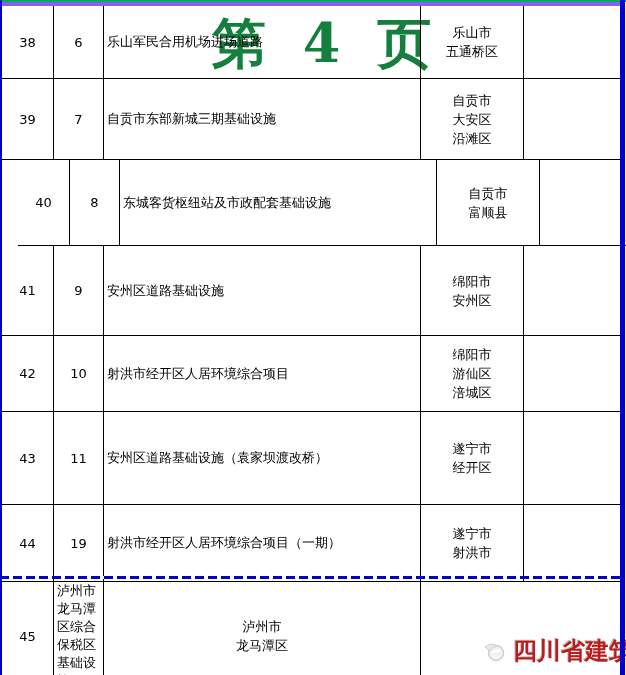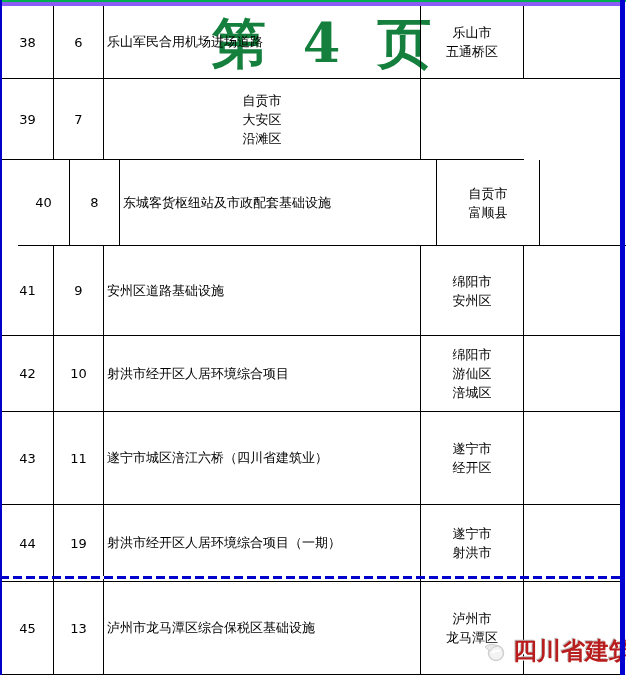--- a/index.html
+++ b/index.html
@@ -132,6 +132,7 @@
       <div class="row" style="height: 81px;">
         <div class="cell c-seq">39</div>
         <div class="cell c-num">7</div>
+        <div class="cell c-name">自贡市东部新城三期基础设施</div>
         <div class="cell c-loc">自贡市
 大安区
 沿滩区</div>

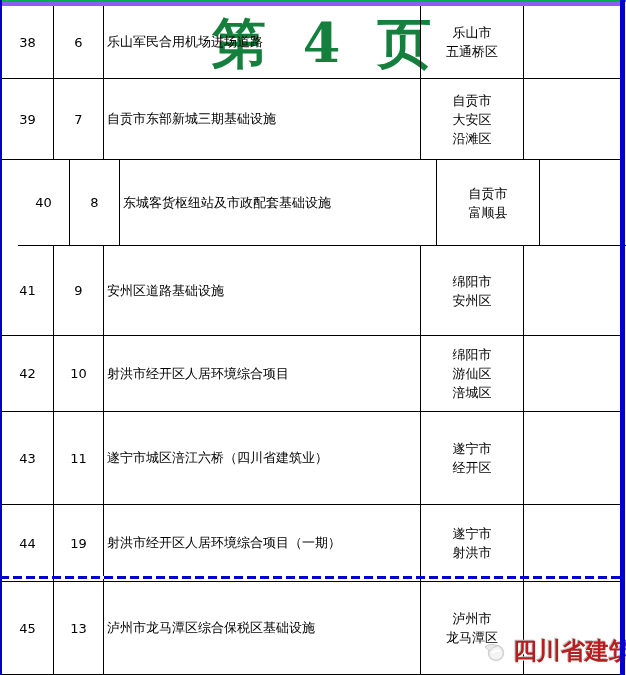--- a/index.html
+++ b/index.html
@@ -166,7 +166,7 @@
       <div class="row" style="height: 93px;">
         <div class="cell c-seq">43</div>
         <div class="cell c-num">11</div>
-        <div class="cell c-name">遂宁市城区涪江六桥（四川省建筑业）</div>
+        <div class="cell c-name">安州区道路基础设施（袁家坝渡改桥）</div>
         <div class="cell c-loc">遂宁市
 经开区</div>
         <div class="cell c-extra"></div>

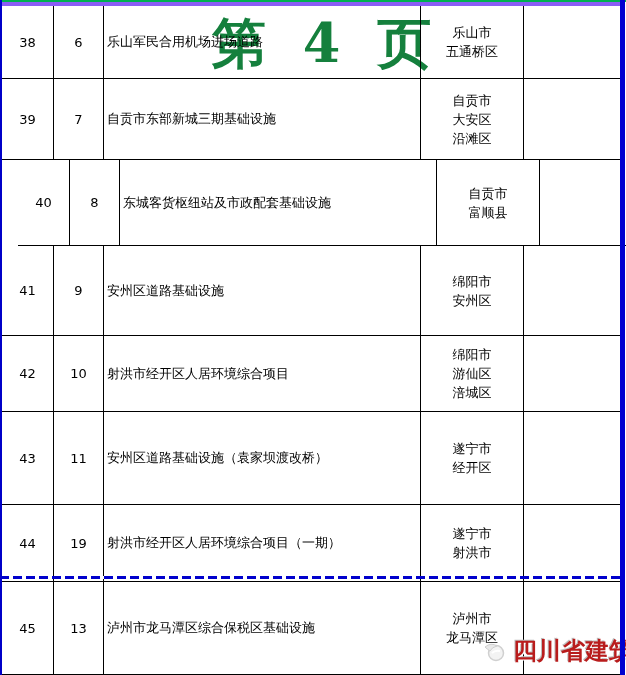--- a/index.html
+++ b/index.html
@@ -181,7 +181,6 @@
       </div>
       <div class="row" style="height: 93px;">
         <div class="cell c-seq">45</div>
-        <div class="cell c-num">13</div>
         <div class="cell c-name">泸州市龙马潭区综合保税区基础设施</div>
         <div class="cell c-loc">泸州市
 龙马潭区</div>

